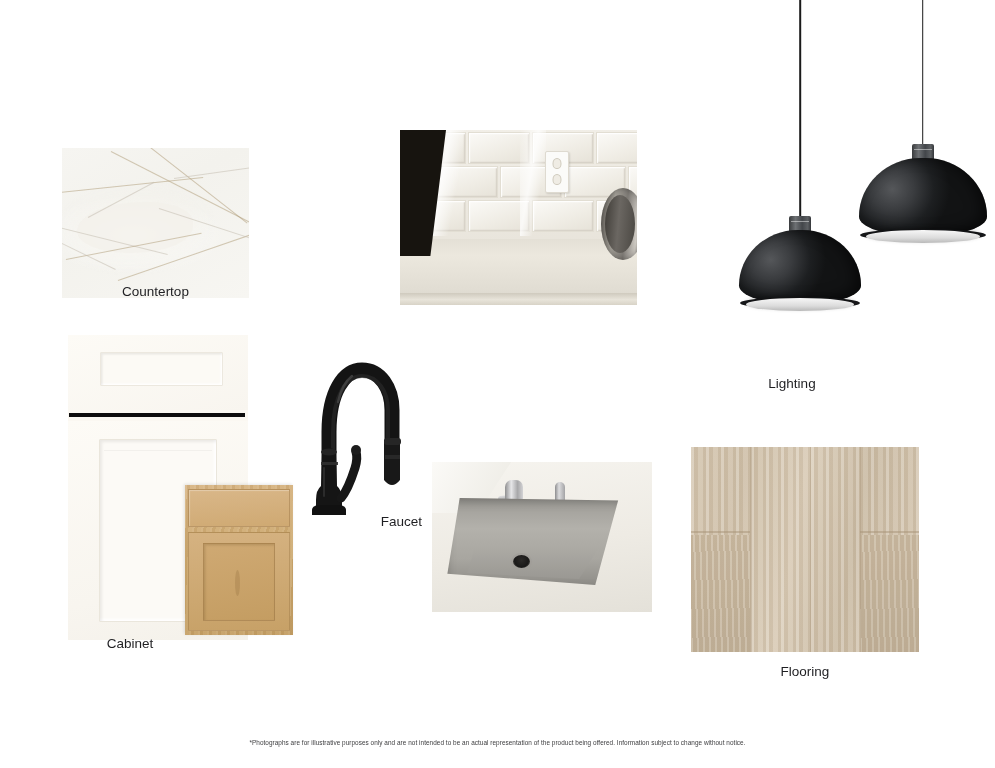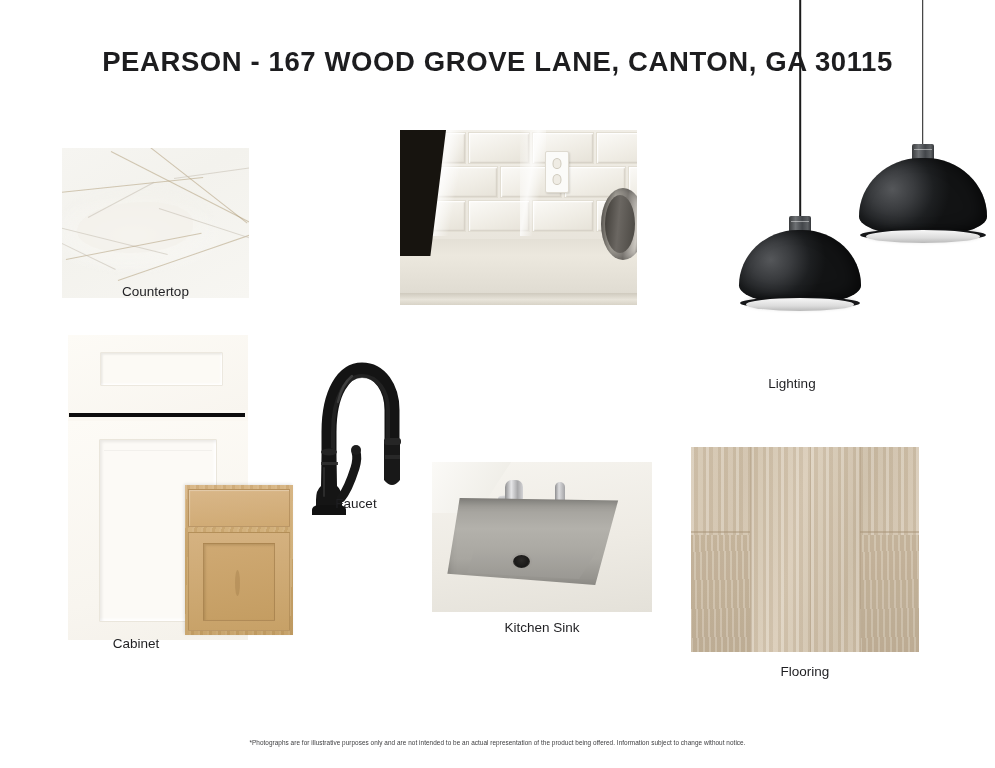--- a/index.html
+++ b/index.html
@@ -451,7 +451,6 @@
 
 <div id="board">
 
-  <div class="title">PEARSON - 167 WOOD GROVE LANE, CANTON, GA 30115</div>
 
   <div id="countertop-swatch">
     <div class="blotch"></div>

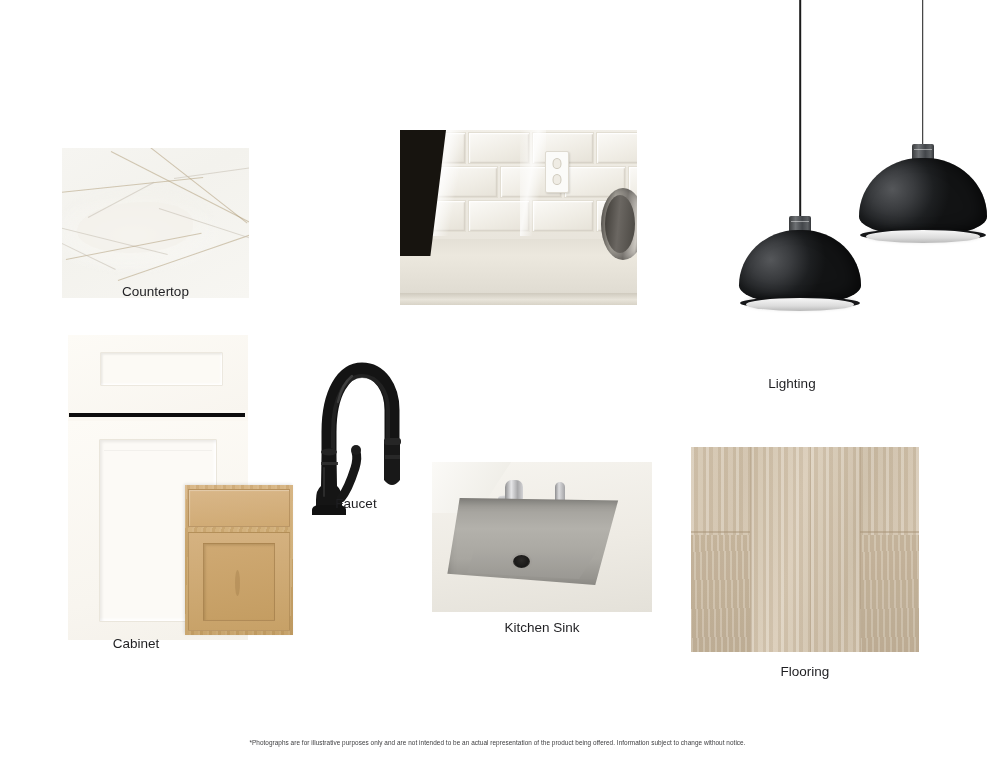--- a/index.html
+++ b/index.html
@@ -574,7 +574,7 @@
       <path d="M24 128 L24 156" fill="none" stroke="#3b3b3b" stroke-width="2" opacity="0.6" stroke-linecap="round"></path>
     </svg>
   </div>
-  <div class="caption" style="left:290px; top:496px; width:132px;">Faucet</div>
+  <div class="caption" style="left:290px; top:514px; width:132px;text-align:right;">Faucet</div>
 
   <div id="sink-photo">
     <div class="counter-top"></div>

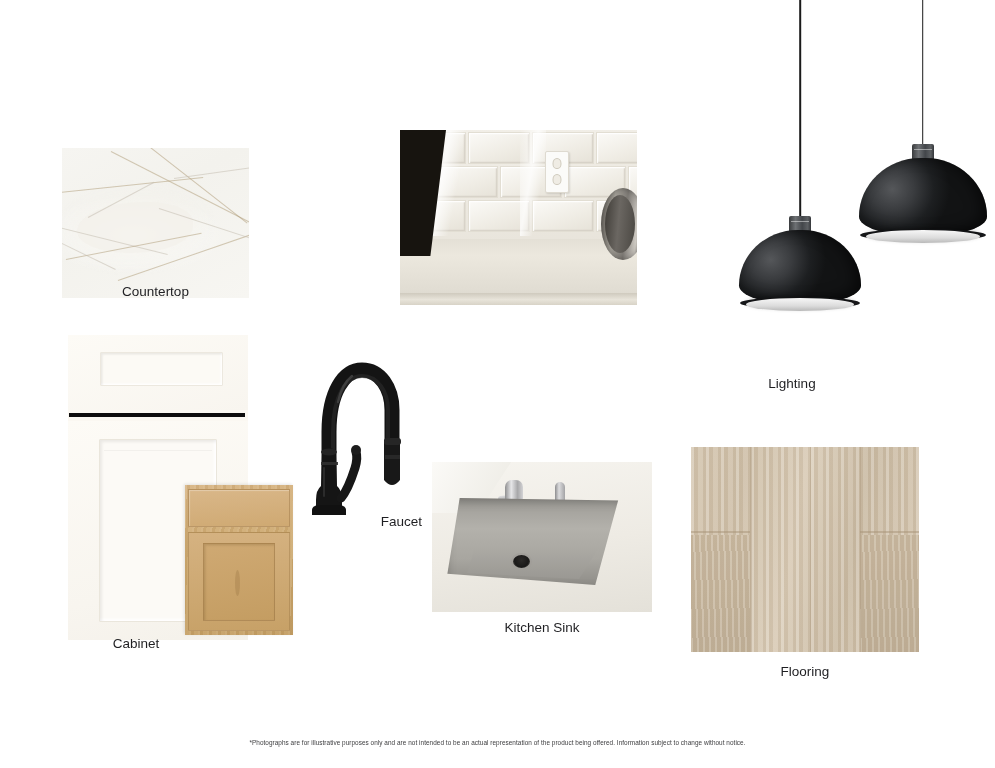--- a/index.html
+++ b/index.html
@@ -587,7 +587,6 @@
     <div class="bowl-base"></div>
     <div class="drain"></div>
   </div>
-  <div class="caption" style="left:432px; top:620px; width:220px;">Kitchen Sink</div>
 
   <div id="flooring-swatch">
     <div class="plank-bg"></div>

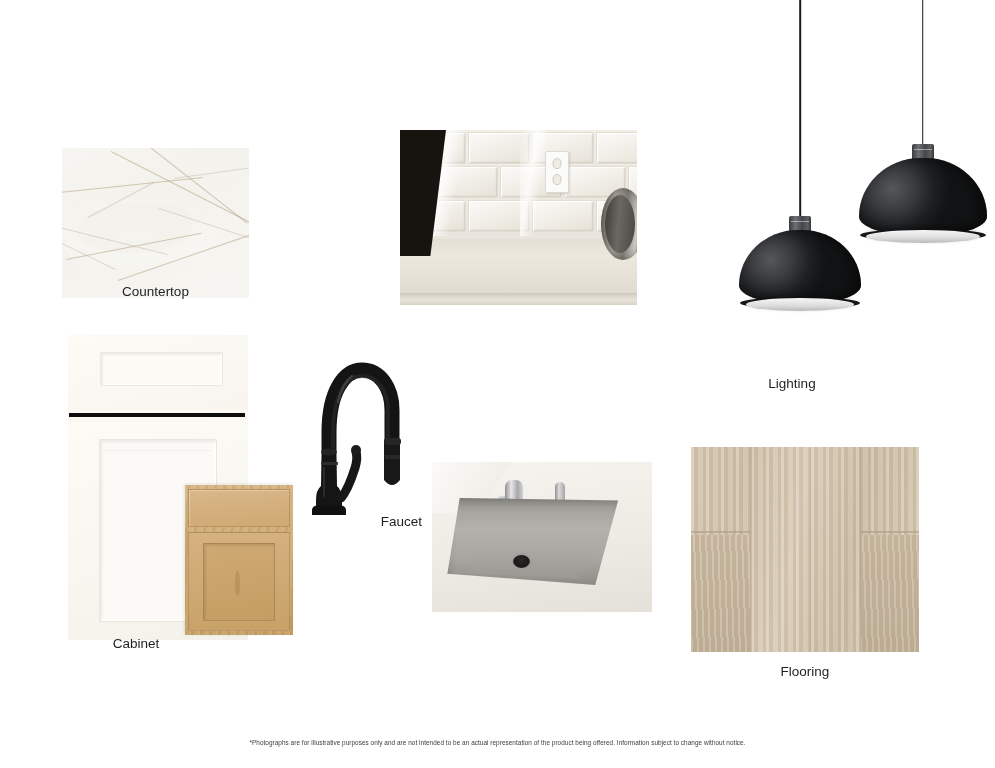--- a/index.html
+++ b/index.html
@@ -540,7 +540,7 @@
       </div>
     </div>
   </div>
-  <div class="caption" style="left:66px; top:636px; width:140px;">Cabinet</div>
+  <div class="caption" style="left:60px; top:636px; width:140px;">Cabinet</div>
 
   <div id="faucet-group">
     <svg width="110" height="175" viewBox="0 0 110 175">

